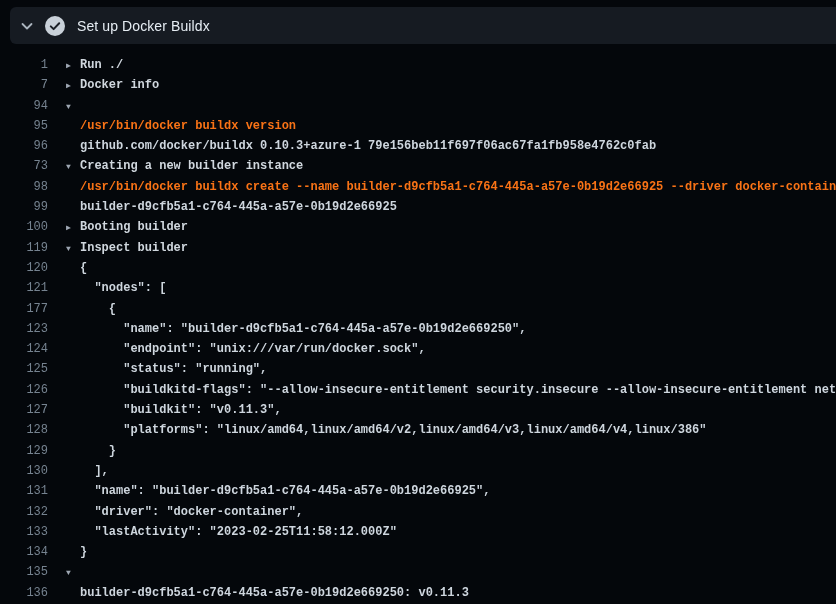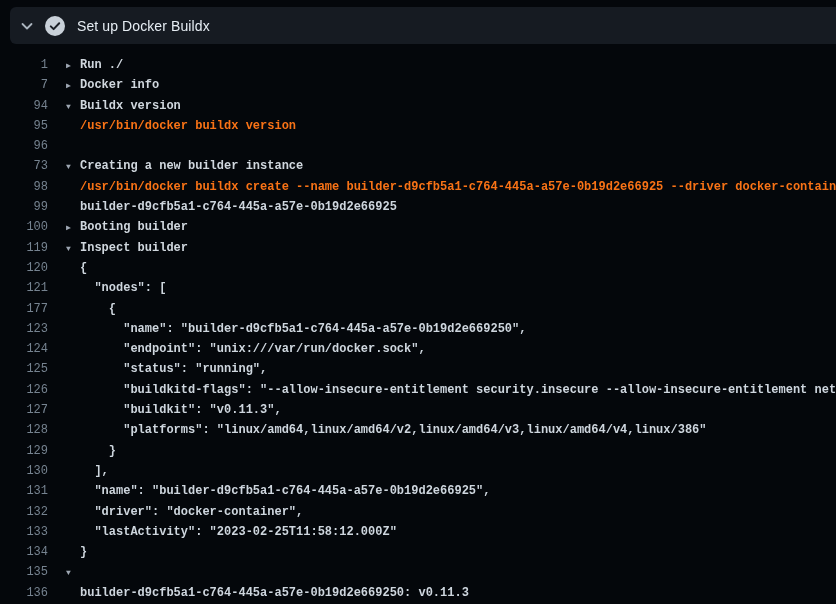--- a/index.html
+++ b/index.html
@@ -96,7 +96,7 @@
 <div class="log" id="log">
     <div class="log-row t-group"><span class="num">1</span><span class="arrow">▶</span><span class="txt">Run ./</span></div>
     <div class="log-row t-group"><span class="num">7</span><span class="arrow">▶</span><span class="txt">Docker info</span></div>
-    <div class="log-row t-group"><span class="num">94</span><span class="arrow">▼</span><span class="txt">Buildx version</span></div>
+    <div class="log-row t-group"><span class="num">94</span><span class="arrow">▼</span></div>
     <div class="log-row t-command"><span class="num">95</span><span class="arrow"></span><span class="txt">/usr/bin/docker buildx version</span></div>
     <div class="log-row t-output"><span class="num">96</span><span class="arrow"></span></div>
     <div class="log-row t-group"><span class="num">73</span><span class="arrow">▼</span><span class="txt">Creating a new builder instance</span></div>

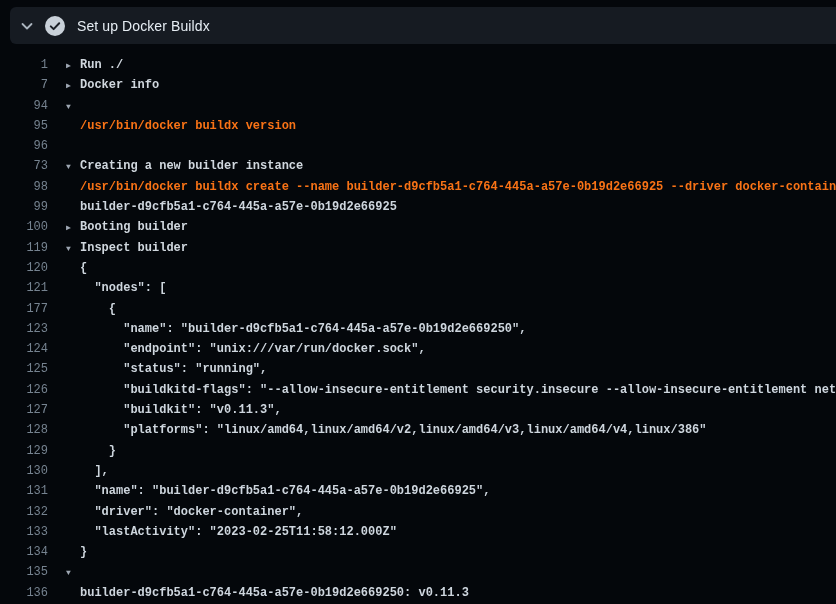--- a/index.html
+++ b/index.html
@@ -98,7 +98,7 @@
     <div class="log-row t-group"><span class="num">7</span><span class="arrow">▶</span><span class="txt">Docker info</span></div>
     <div class="log-row t-group"><span class="num">94</span><span class="arrow">▼</span></div>
     <div class="log-row t-command"><span class="num">95</span><span class="arrow"></span><span class="txt">/usr/bin/docker buildx version</span></div>
-    <div class="log-row t-output"><span class="num">96</span><span class="arrow"></span></div>
+    <div class="log-row t-output"><span class="num">96</span><span class="arrow"></span><span class="txt">github.com/docker/buildx 0.10.3+azure-1 79e156beb11f697f06ac67fa1fb958e4762c0fab</span></div>
     <div class="log-row t-group"><span class="num">73</span><span class="arrow">▼</span><span class="txt">Creating a new builder instance</span></div>
     <div class="log-row t-command"><span class="num">98</span><span class="arrow"></span><span class="txt">/usr/bin/docker buildx create --name builder-d9cfb5a1-c764-445a-a57e-0b19d2e66925 --driver docker-container</span></div>
     <div class="log-row t-output"><span class="num">99</span><span class="arrow"></span><span class="txt">builder-d9cfb5a1-c764-445a-a57e-0b19d2e66925</span></div>

